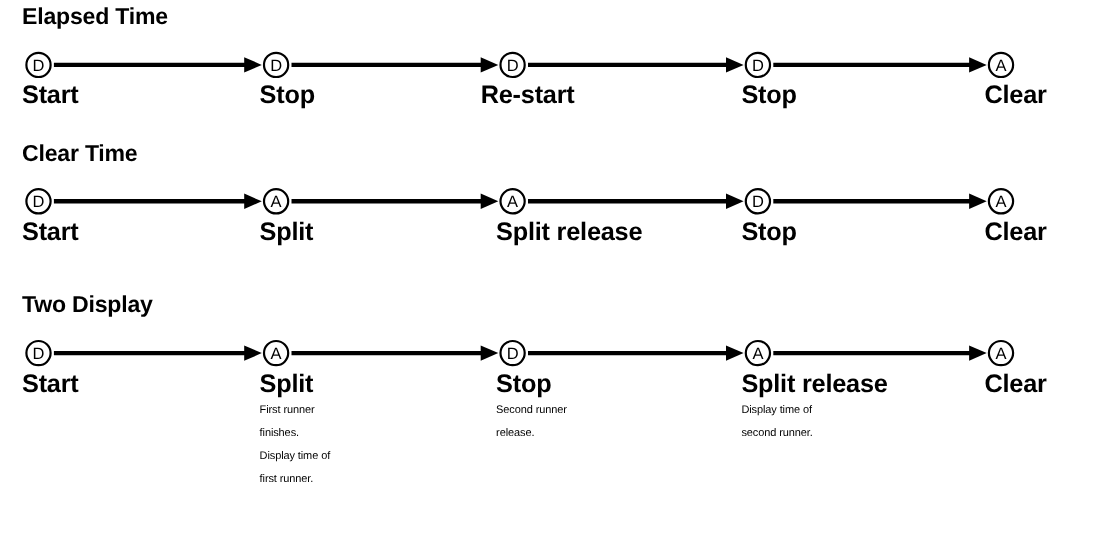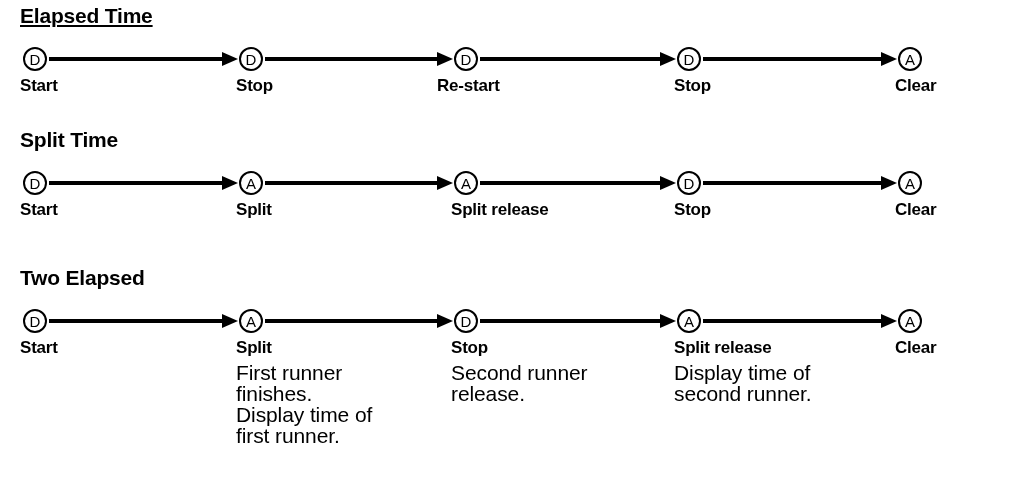--- a/index.html
+++ b/index.html
@@ -70,7 +70,7 @@
 
 <div class="canvas">
     <div class="section" style="top: 0px;">
-      <div class="section-title" style="top: 4px; text-decoration: underline;">Elapsed Time</div>
+      <div class="section-title" style="top: 4px;">Elapsed Time</div>
       <svg class="flow-svg" width="1011" height="36" viewBox="0 0 1011 36" style="top: 42px;">
         <line x1="49" y1="17" x2="224" y2="17" stroke="#000000" stroke-width="4"></line>
         <polygon points="238,17 222,10 222,24" fill="#000000"></polygon>

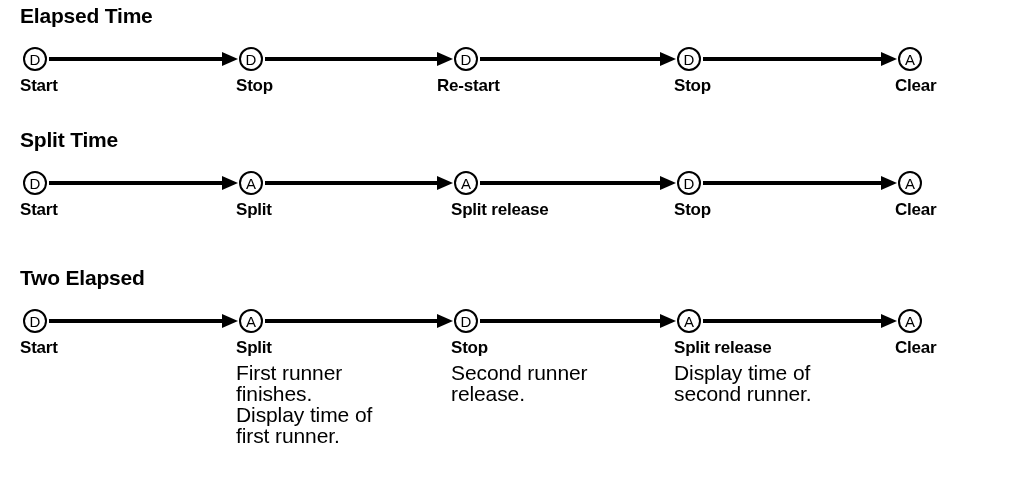--- a/index.html
+++ b/index.html
@@ -45,7 +45,7 @@
   }
   .node-label {
     position: absolute;
-    font-size: 17px;
+    font-size: 23px;
     font-weight: bold;
     line-height: 20px;
     white-space: nowrap;

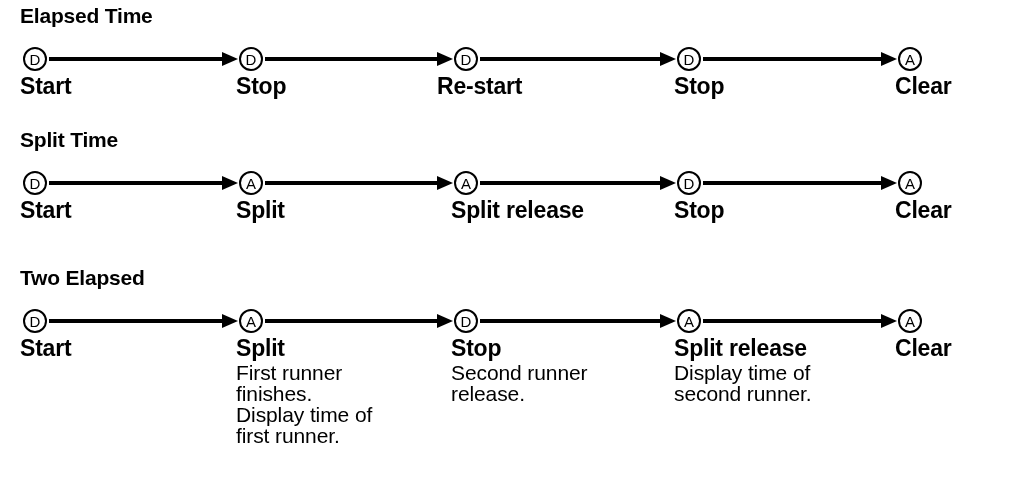--- a/index.html
+++ b/index.html
@@ -108,7 +108,7 @@
       <div class="node-label" style="left: 895px; top: 76px;">Clear</div>
     </div>
     <div class="section" style="top: 0px;">
-      <div class="section-title" style="top: 128px;">Split Time</div>
+      <div class="section-title" style="top: 128px;">Clear Time</div>
       <svg class="flow-svg" width="1011" height="36" viewBox="0 0 1011 36" style="top: 166px;">
         <line x1="49" y1="17" x2="224" y2="17" stroke="#000000" stroke-width="4"></line>
         <polygon points="238,17 222,10 222,24" fill="#000000"></polygon>

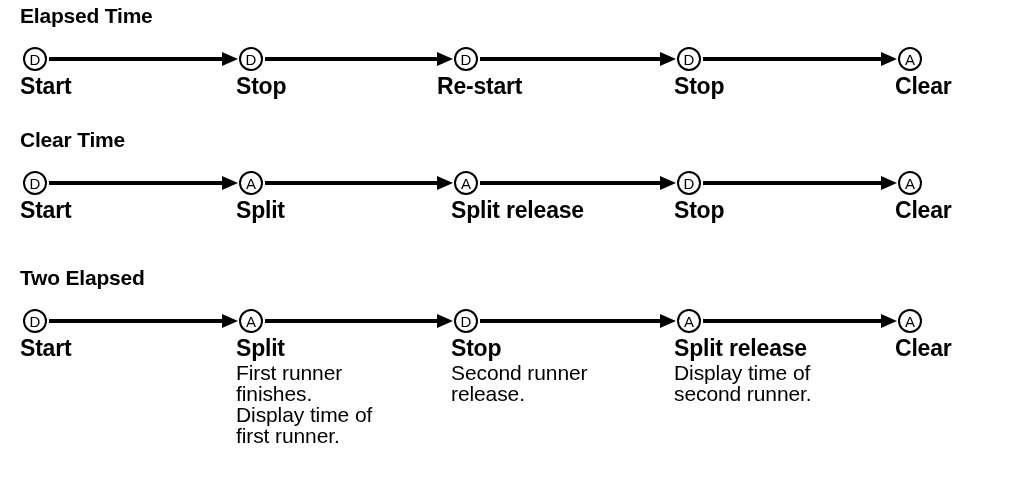--- a/index.html
+++ b/index.html
@@ -146,7 +146,7 @@
       <div class="node-label" style="left: 895px; top: 200px;">Clear</div>
     </div>
     <div class="section" style="top: 0px;">
-      <div class="section-title" style="top: 266px;">Two Elapsed</div>
+      <div class="section-title" style="top: 266px;">Two Display</div>
       <svg class="flow-svg" width="1011" height="36" viewBox="0 0 1011 36" style="top: 304px;">
         <line x1="49" y1="17" x2="224" y2="17" stroke="#000000" stroke-width="4"></line>
         <polygon points="238,17 222,10 222,24" fill="#000000"></polygon>

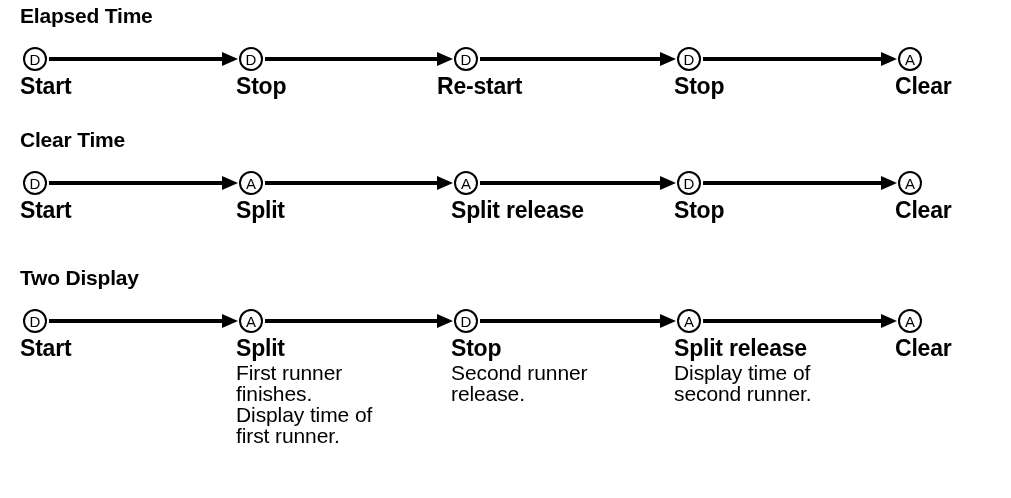--- a/index.html
+++ b/index.html
@@ -53,7 +53,7 @@
   }
   .node-desc {
     position: absolute;
-    font-size: 21px;
+    font-size: 10px;
     font-weight: normal;
     line-height: 21px;
     white-space: pre-line;

